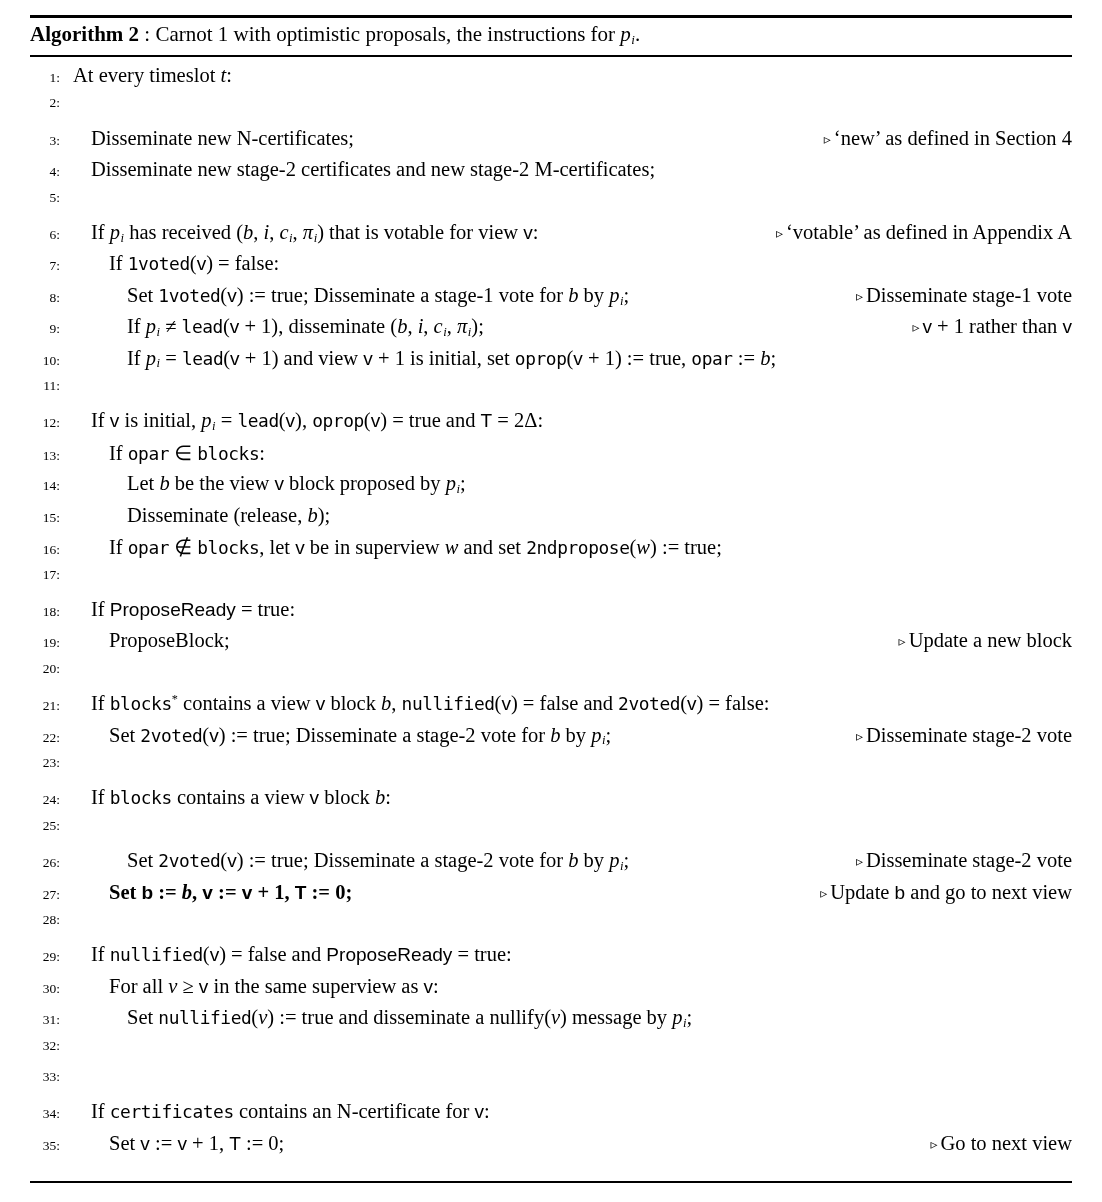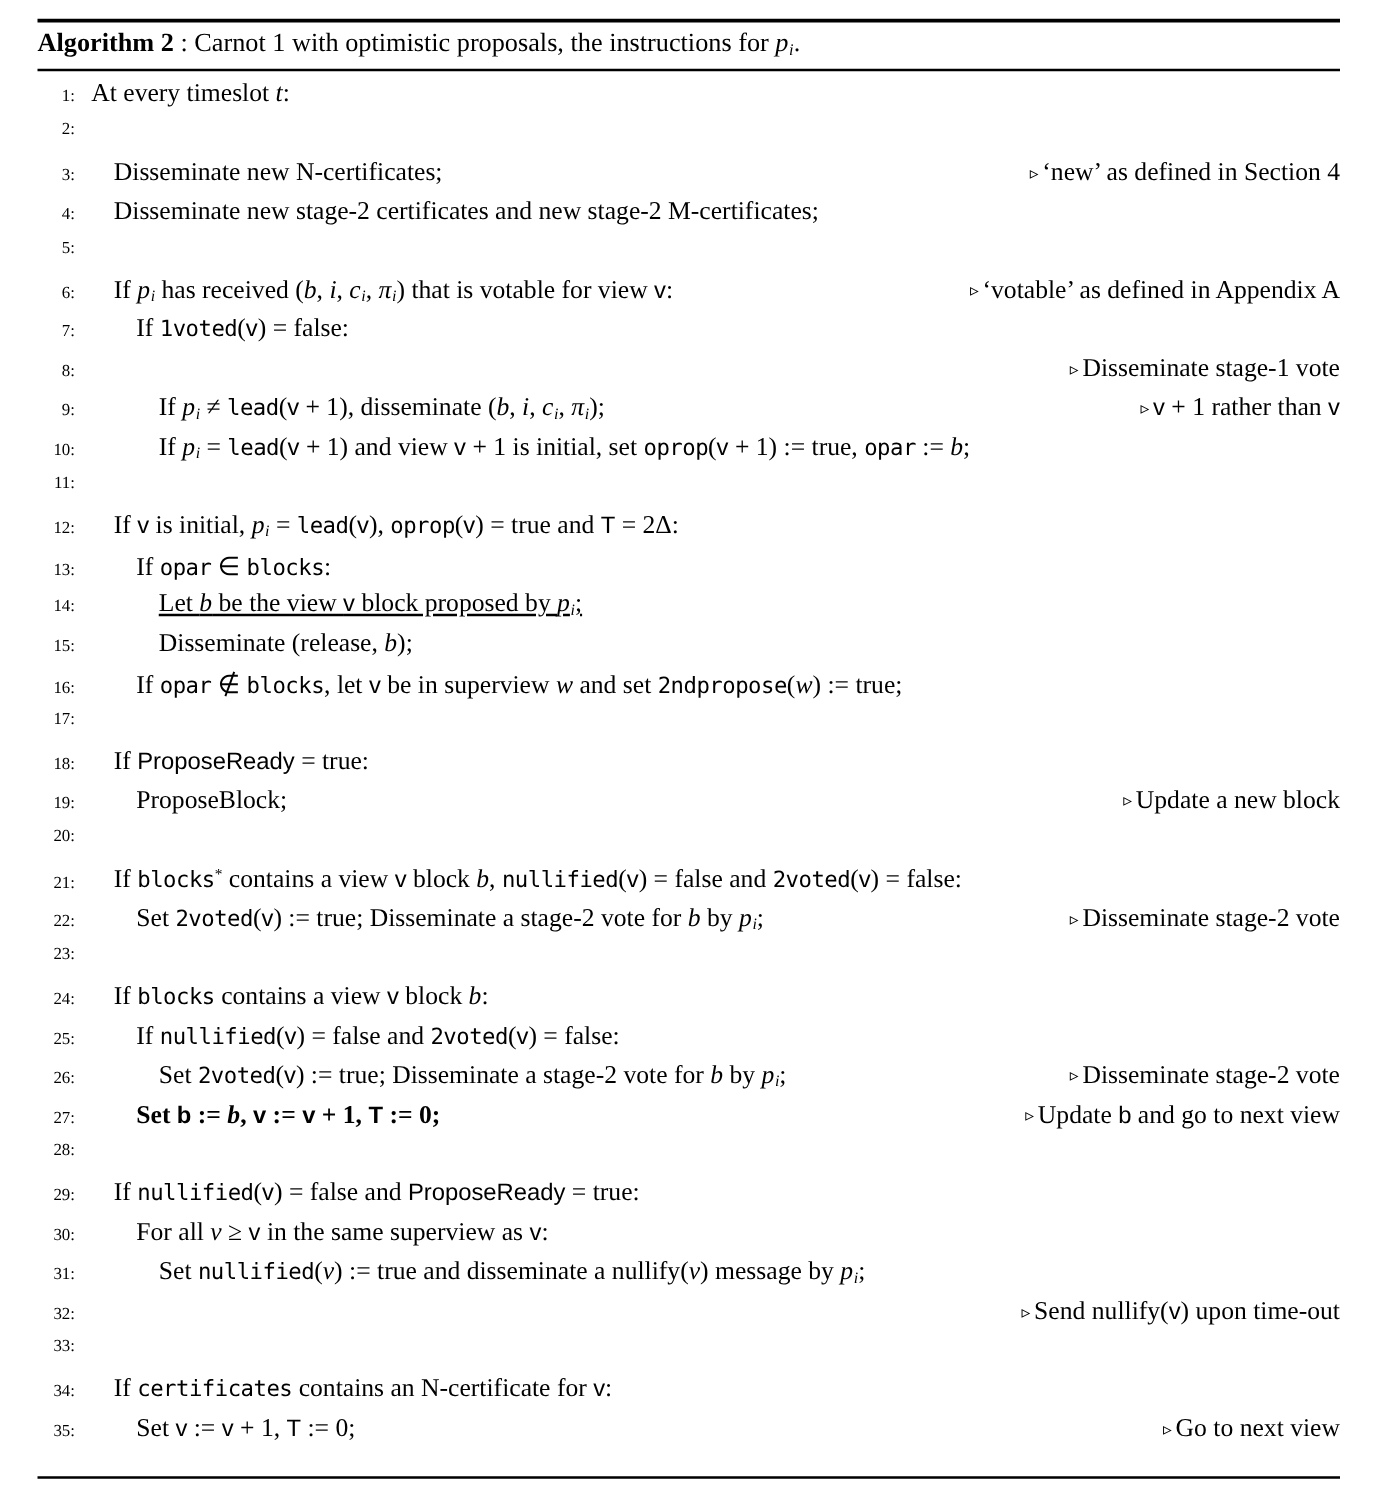--- a/index.html
+++ b/index.html
@@ -78,6 +78,7 @@
       </div>
       <div class="line">
         <span class="num">8:</span>
+        <span class="body" style="padding-left: 54px;"><span class="s-rm">Set </span><span class="s-tt">1voted</span><span class="s-rm">(</span><span class="s-sf">v</span><span class="s-rm">) := true; Disseminate a stage-1 vote for </span><span class="s-it">b</span><span class="s-rm"> by </span><span class="s-it">p</span><span class="s-sub">i</span><span class="s-rm">;</span></span>
         <span class="cmt"><span class="cmark">▹</span><span class="s-rm">Disseminate stage-1 vote</span></span>
       </div>
       <div class="line">

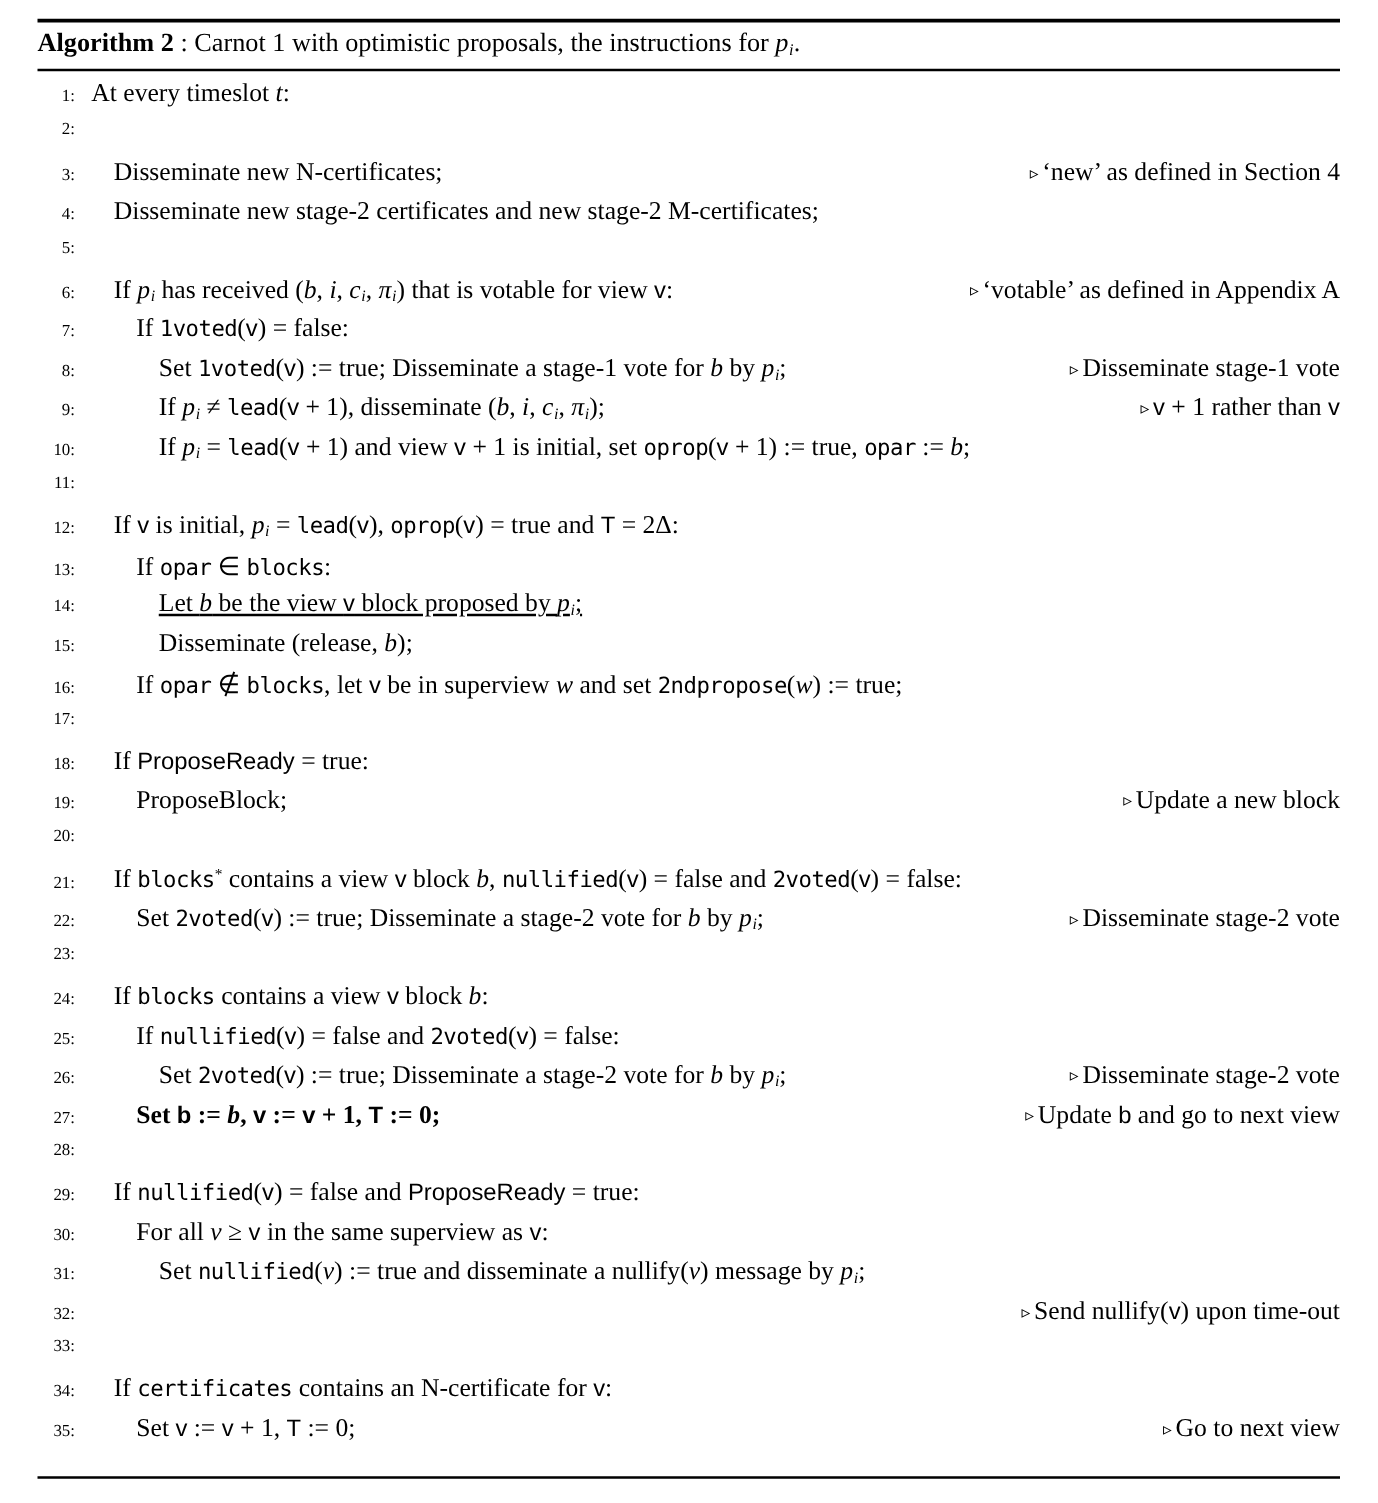--- a/index.html
+++ b/index.html
@@ -104,7 +104,7 @@
       </div>
       <div class="line">
         <span class="num">14:</span>
-        <span class="body" style="padding-left: 54px; text-decoration: underline;"><span class="s-rm">Let </span><span class="s-it">b</span><span class="s-rm"> be the view </span><span class="s-sf">v</span><span class="s-rm"> block proposed by </span><span class="s-it">p</span><span class="s-sub">i</span><span class="s-rm">;</span></span>
+        <span class="body" style="padding-left: 54px;"><span class="s-rm">Let </span><span class="s-it">b</span><span class="s-rm"> be the view </span><span class="s-sf">v</span><span class="s-rm"> block proposed by </span><span class="s-it">p</span><span class="s-sub">i</span><span class="s-rm">;</span></span>
       </div>
       <div class="line">
         <span class="num">15:</span>

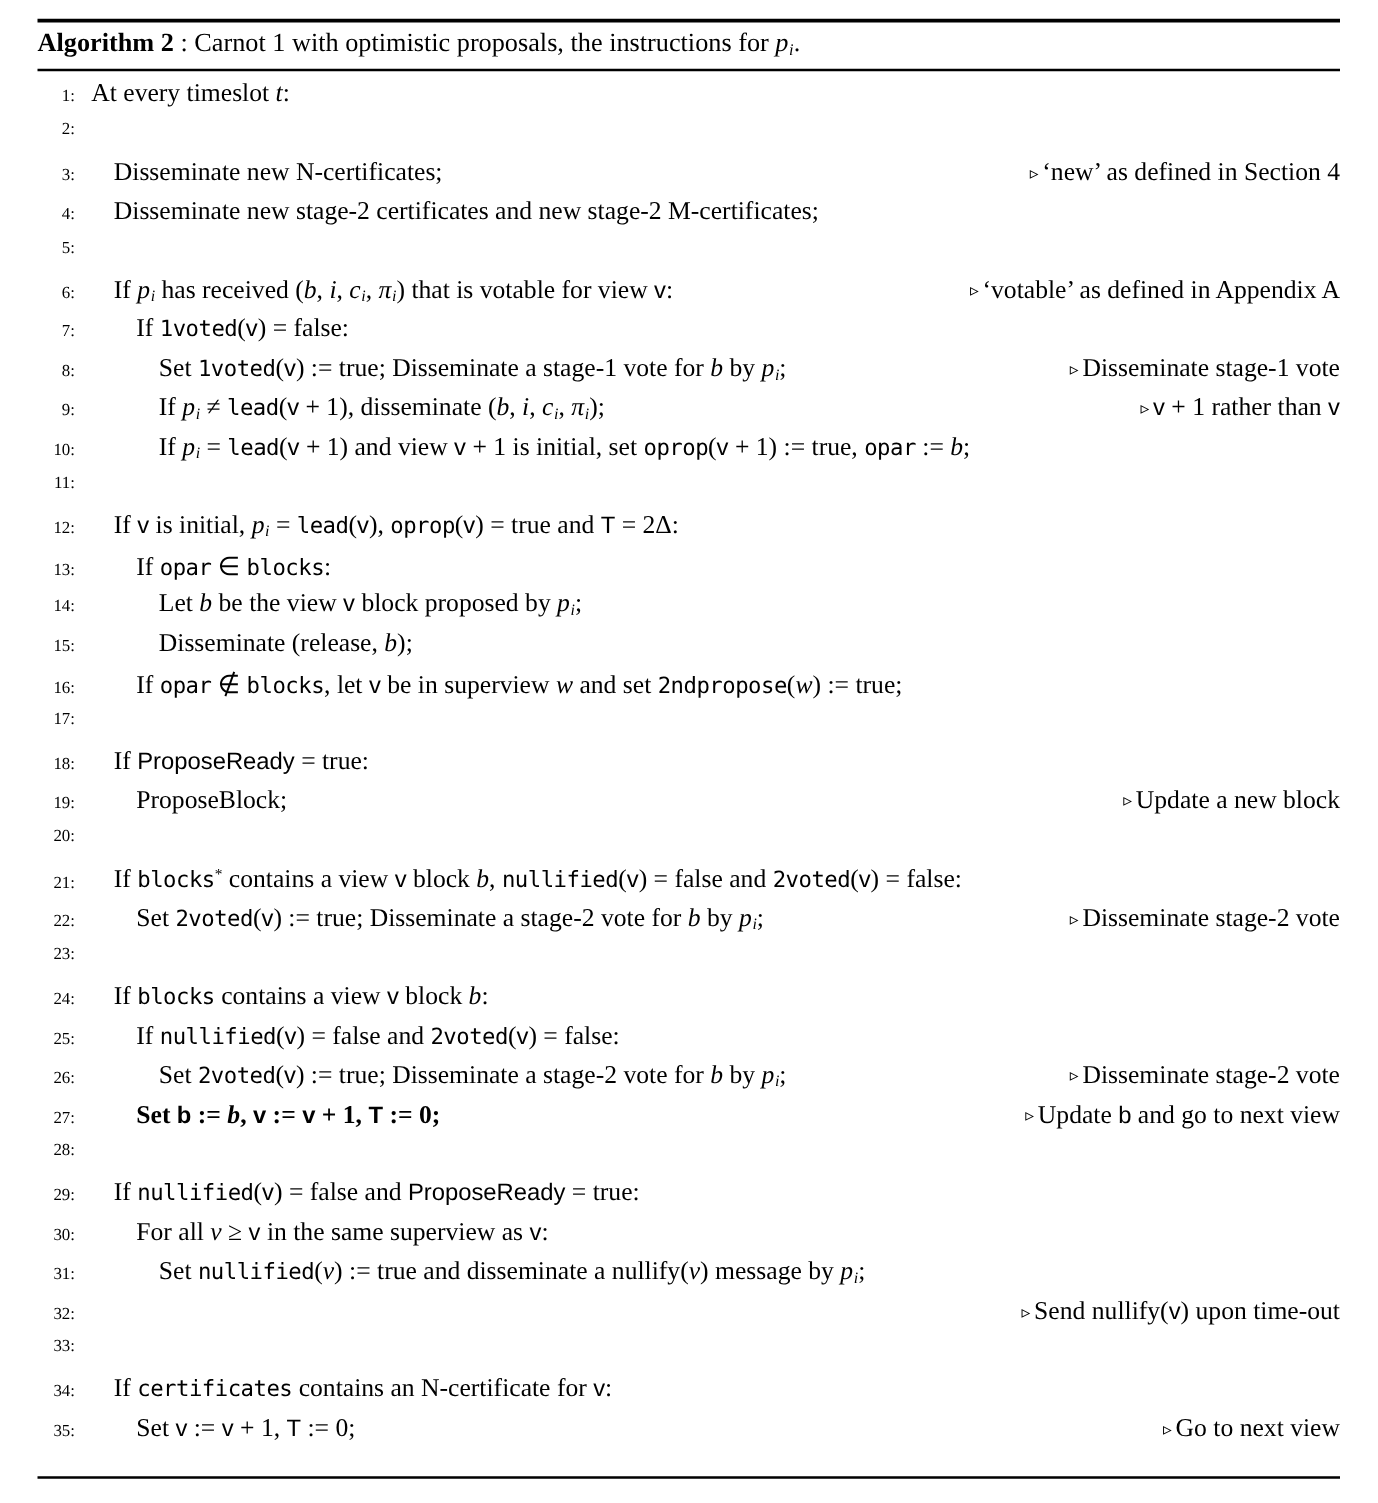--- a/index.html
+++ b/index.html
@@ -150,7 +150,6 @@
       </div>
       <div class="line">
         <span class="num">25:</span>
-        <span class="body" style="padding-left: 36px;"><span class="s-rm">If </span><span class="s-tt">nullified</span><span class="s-rm">(</span><span class="s-sf">v</span><span class="s-rm">) = false and </span><span class="s-tt">2voted</span><span class="s-rm">(</span><span class="s-sf">v</span><span class="s-rm">) = false:</span></span>
       </div>
       <div class="line">
         <span class="num">26:</span>

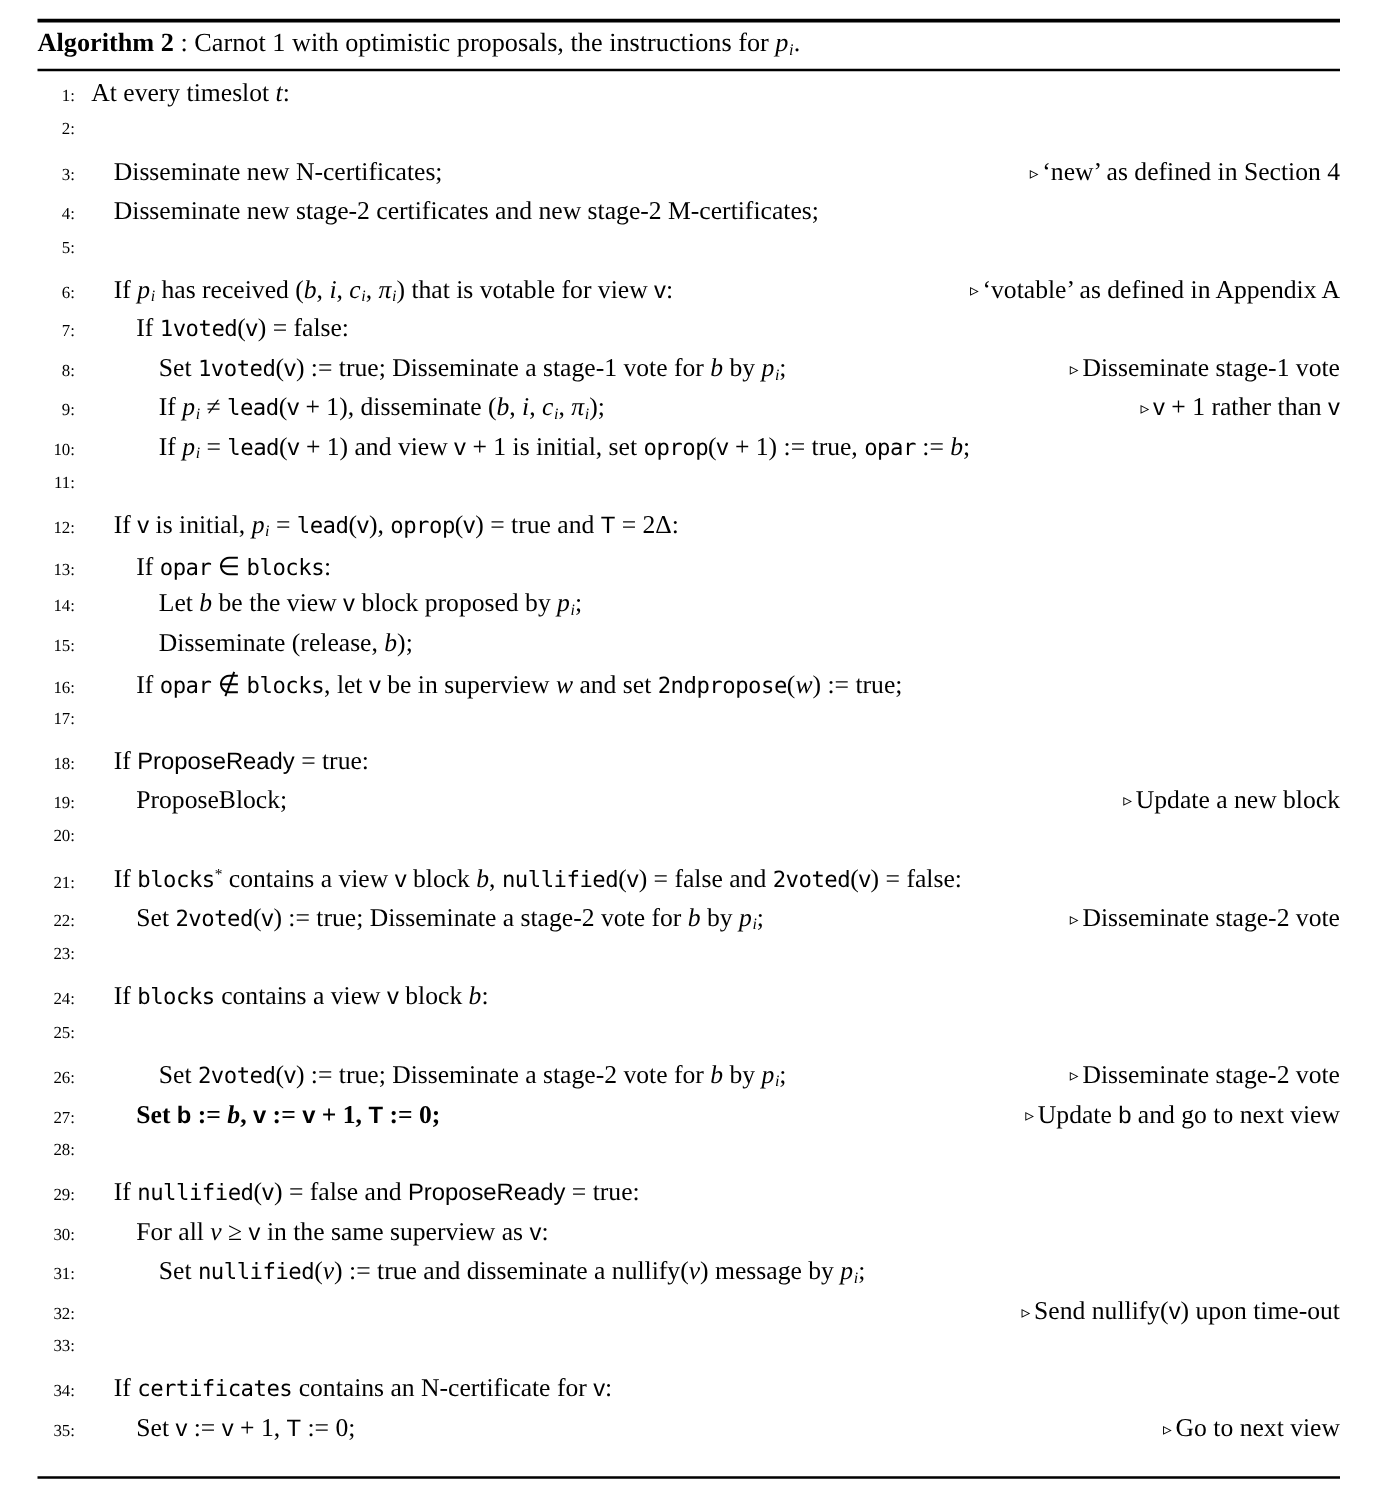--- a/index.html
+++ b/index.html
@@ -180,7 +180,6 @@
       <div class="line">
         <span class="num">32:</span>
         <span class="body" style="padding-left: 0px;"></span>
-        <span class="cmt"><span class="cmark">▹</span><span class="s-rm">Send nullify(</span><span class="s-sf">v</span><span class="s-rm">) upon time-out</span></span>
       </div>
       <div class="line">
         <span class="num">33:</span>

